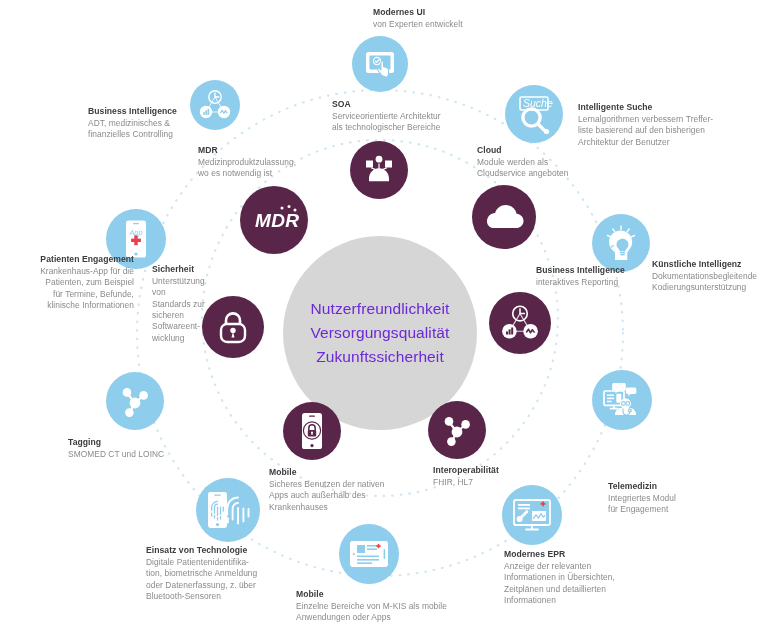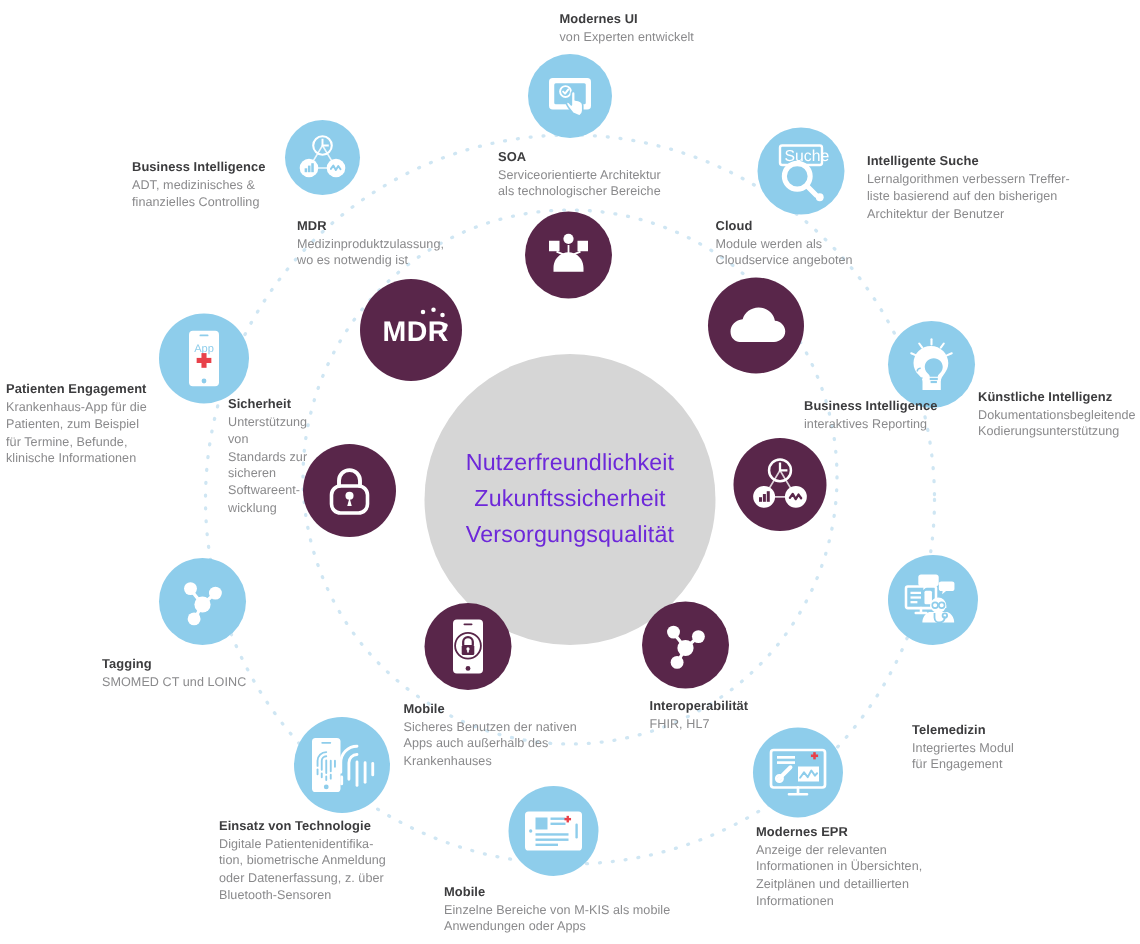--- a/index.html
+++ b/index.html
@@ -37,7 +37,7 @@
   .node{
     position:absolute;
     border-radius:50%;
-    display:flex;align-items:center;justify-content:center;
+    display:flex;align-items:center;justify-content:center;font-style:italic;
   }
   .node.blue{background:#8ecdeb;}
   .node.purple{background:#59264a;}

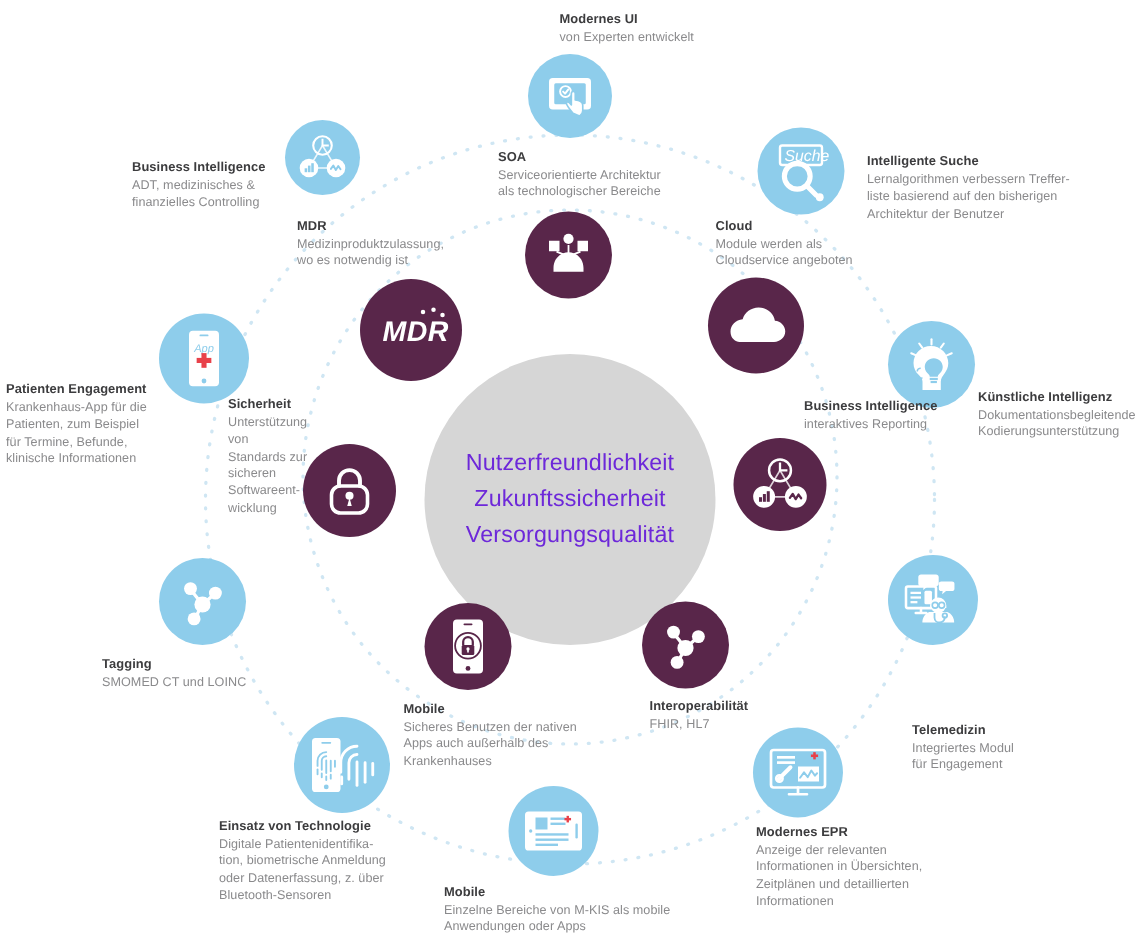--- a/index.html
+++ b/index.html
@@ -376,7 +376,7 @@
       </g>
     </svg>
   </div>
-  <div class="label" style="left:4px;top:253px;width:130px;">
+  <div class="label" style="left:4px;top:253px;width:130px;text-align:right;">
     <span class="t">Patienten Engagement</span>
     <span class="d" style="white-space:pre-line">Krankenhaus-App für die
 Patienten, zum Beispiel

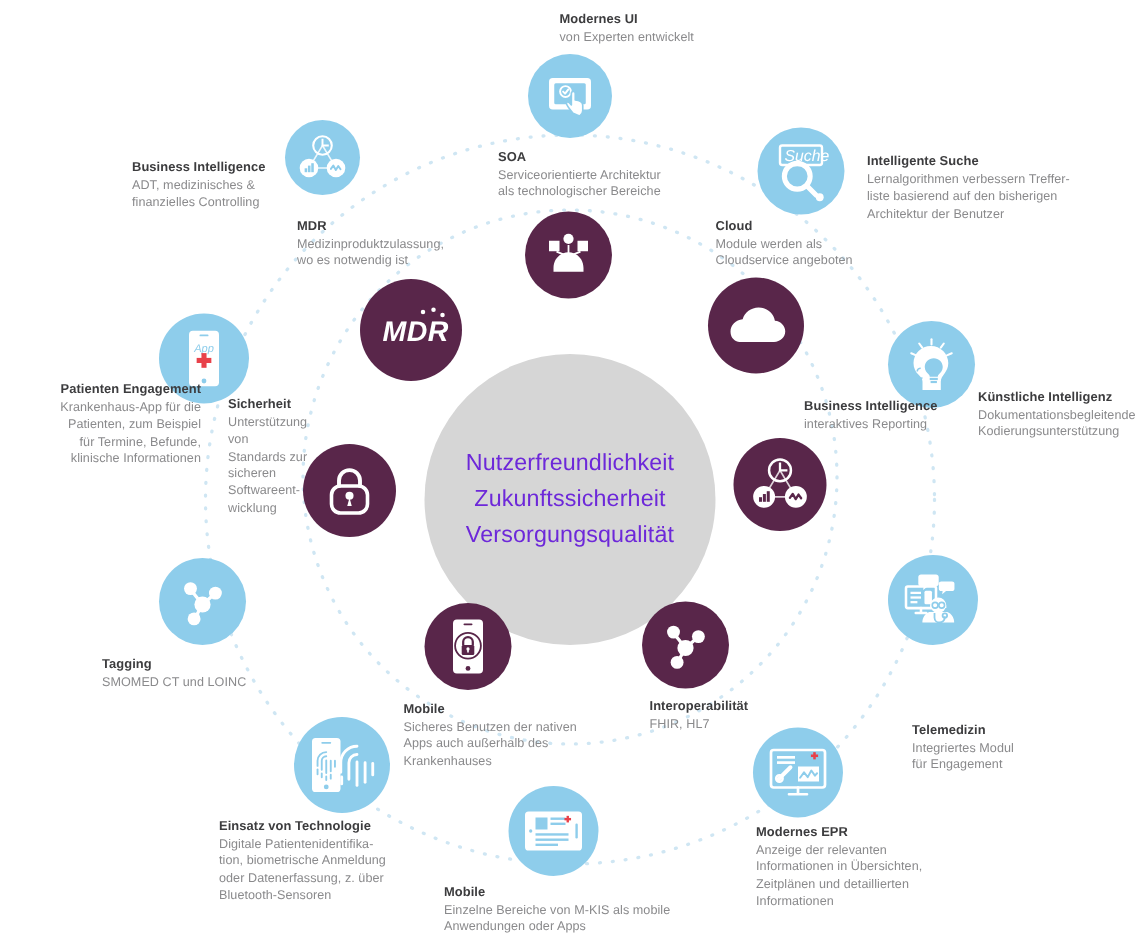--- a/index.html
+++ b/index.html
@@ -73,8 +73,8 @@
   <div class="center-disc"></div>
   <div class="center-text">
     <span>Nutzerfreundlichkeit</span>
+    <span>Versorgungsqualität</span>
     <span>Zukunftssicherheit</span>
-    <span>Versorgungsqualität</span>
   </div>
 
   <div class="node blue" style="left:352px;top:36px;width:56px;height:56px;">

